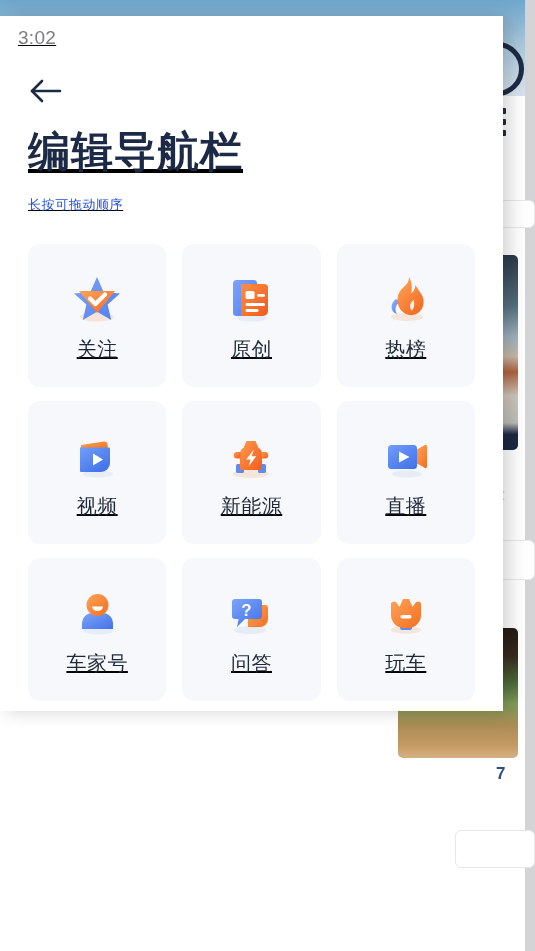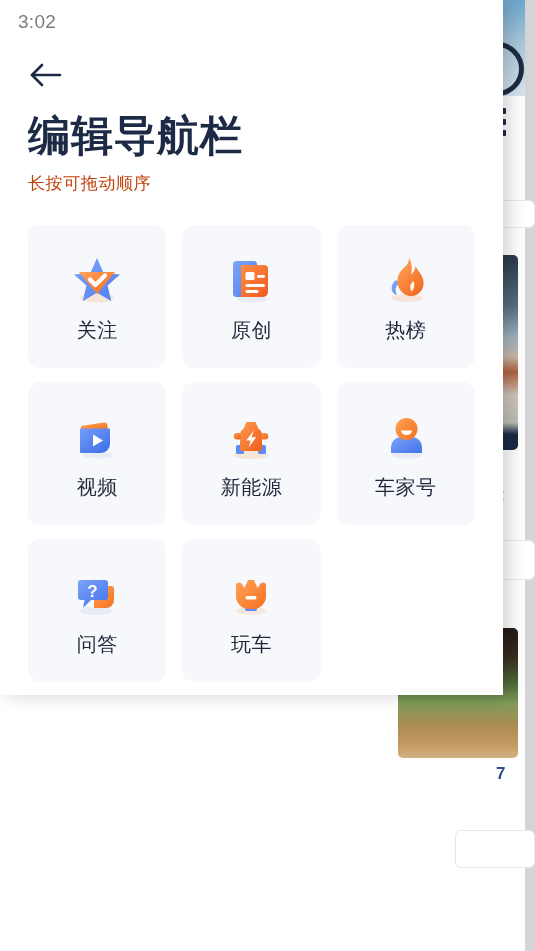--- a/index.html
+++ b/index.html
@@ -106,13 +106,14 @@
   
   #sheet {
     position: absolute;
-    left: 0; top: 0;
+    left: 0; top: 16px;
     width: 503px;
     height: 695px;
     background: #ffffff;
     box-shadow: 6px 0 18px rgba(0,0,0,0.18);
     z-index: 5;
     overflow: hidden;
+    text-decoration: underline;
   }
 
   #statusbar {

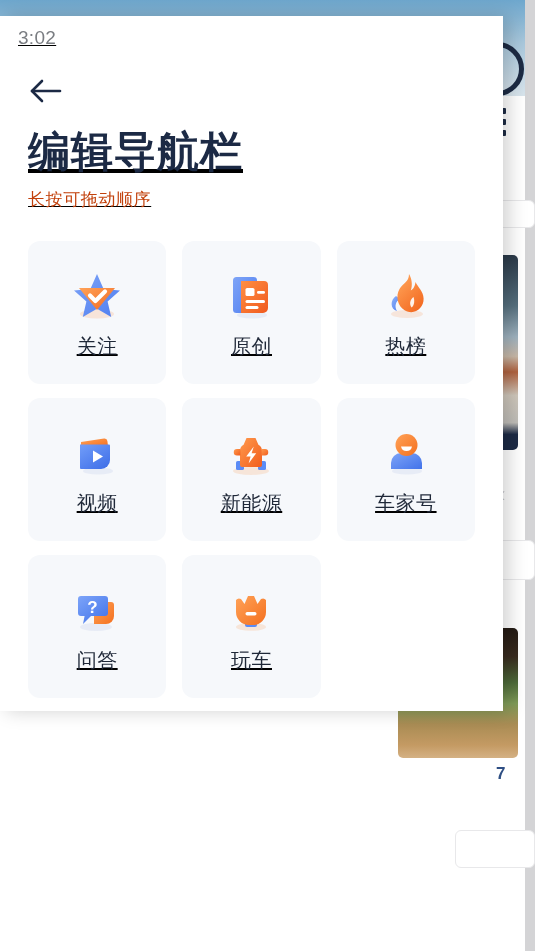--- a/index.html
+++ b/index.html
@@ -154,9 +154,9 @@
     letter-spacing: 1px;
   }
   #page-subtitle {
-    margin-top: 12px;
-    font-size: 17px;
-    color: #c2410c;
+    margin-top: 20px;
+    font-size: 13px;
+    color: #1d4ed8;
     letter-spacing: 0.6px;
   }
 

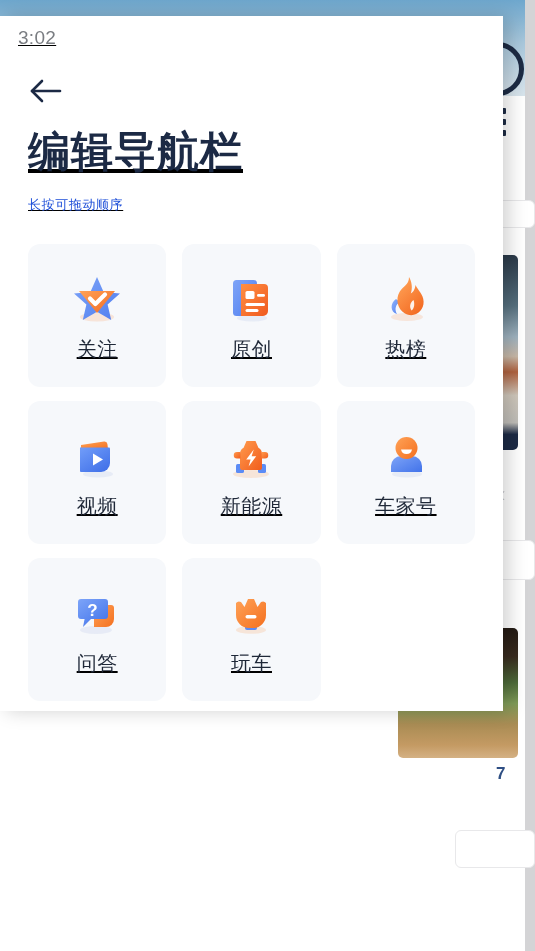--- a/index.html
+++ b/index.html
@@ -355,6 +355,27 @@
         <div class="tile-label">新能源</div>
       </div>
 
+      <div class="tile">
+        <div class="tile-icon">
+          <svg width="56" height="56" viewBox="0 0 56 56">
+            <defs>
+              <linearGradient id="gCamBl" x1="0.1" y1="0" x2="0.9" y2="1">
+                <stop offset="0%" stop-color="#6f9bf8"></stop>
+                  <stop offset="100%" stop-color="#4173ea"></stop>
+              </linearGradient>
+              <linearGradient id="gCamOr" x1="0" y1="0" x2="1" y2="1">
+                <stop offset="0%" stop-color="#ffa257"></stop>
+                  <stop offset="100%" stop-color="#f4701f"></stop>
+              </linearGradient>
+            </defs>
+            <ellipse cx="29" cy="46" rx="15" ry="3.6" fill="#e4e9f5" opacity=".8"></ellipse>
+            <path d="M38 22 L47 17 a1.4 1.4 0 0 1 2 1.2 V38.8 a1.4 1.4 0 0 1 -2 1.2 L38 35 Z" fill="url(#gCamOr)"></path>
+            <rect x="10" y="17" width="29" height="24" rx="3.5" fill="url(#gCamBl)"></rect>
+            <path d="M21 23.5 L31.5 29 L21 34.5 Z" fill="#ffffff"></path>
+          </svg>
+        </div>
+        <div class="tile-label">直播</div>
+      </div>
 
       <div class="tile">
         <div class="tile-icon">

